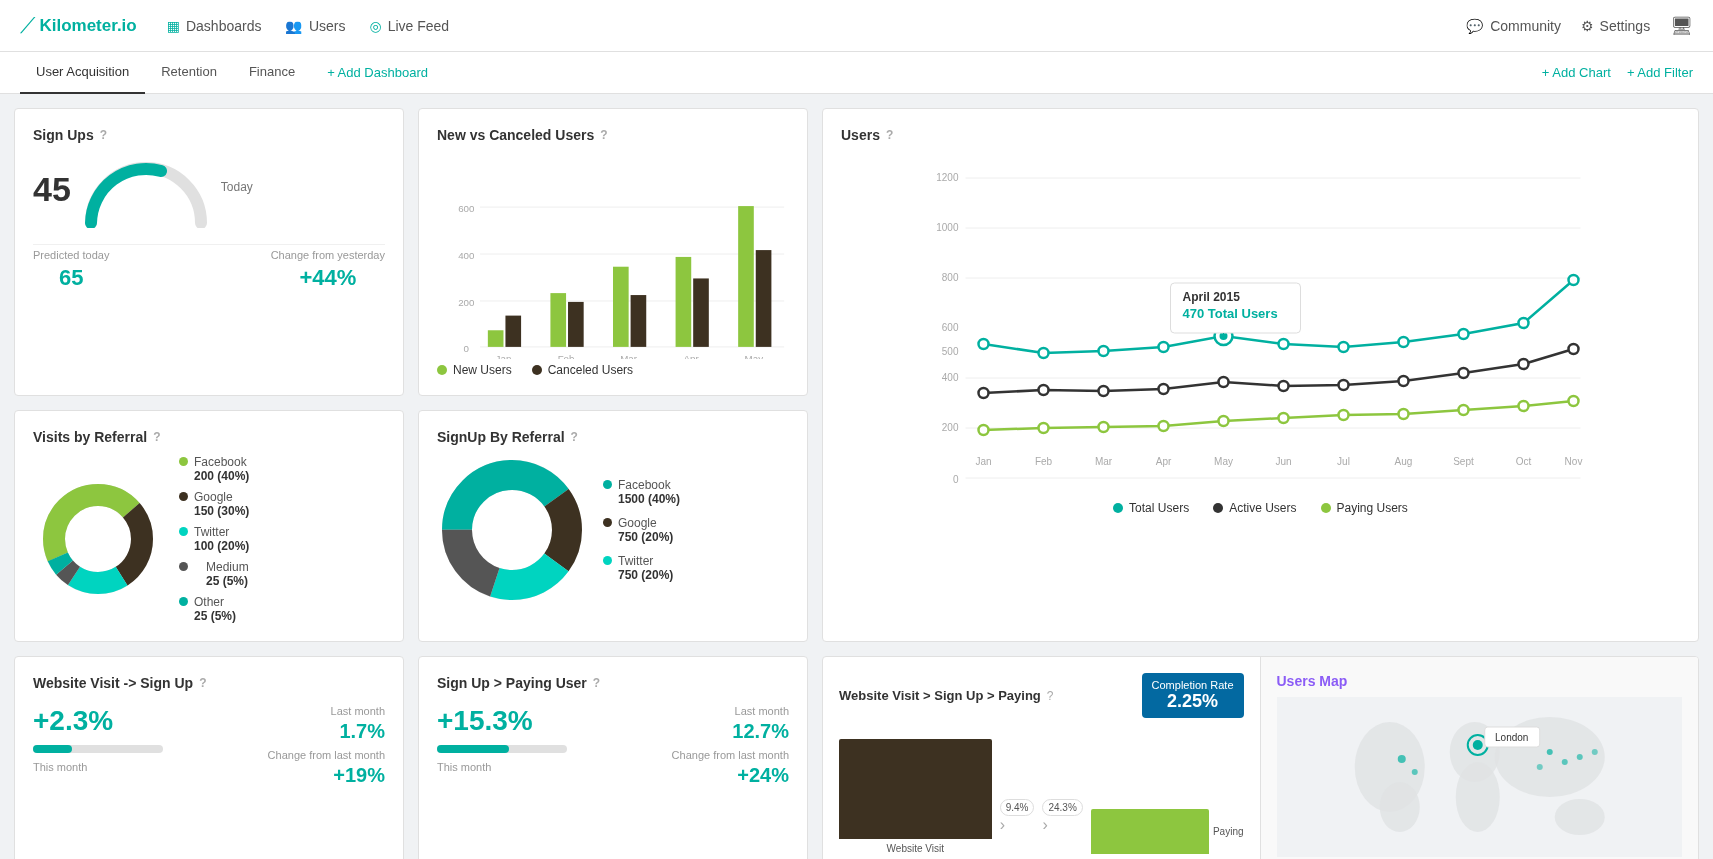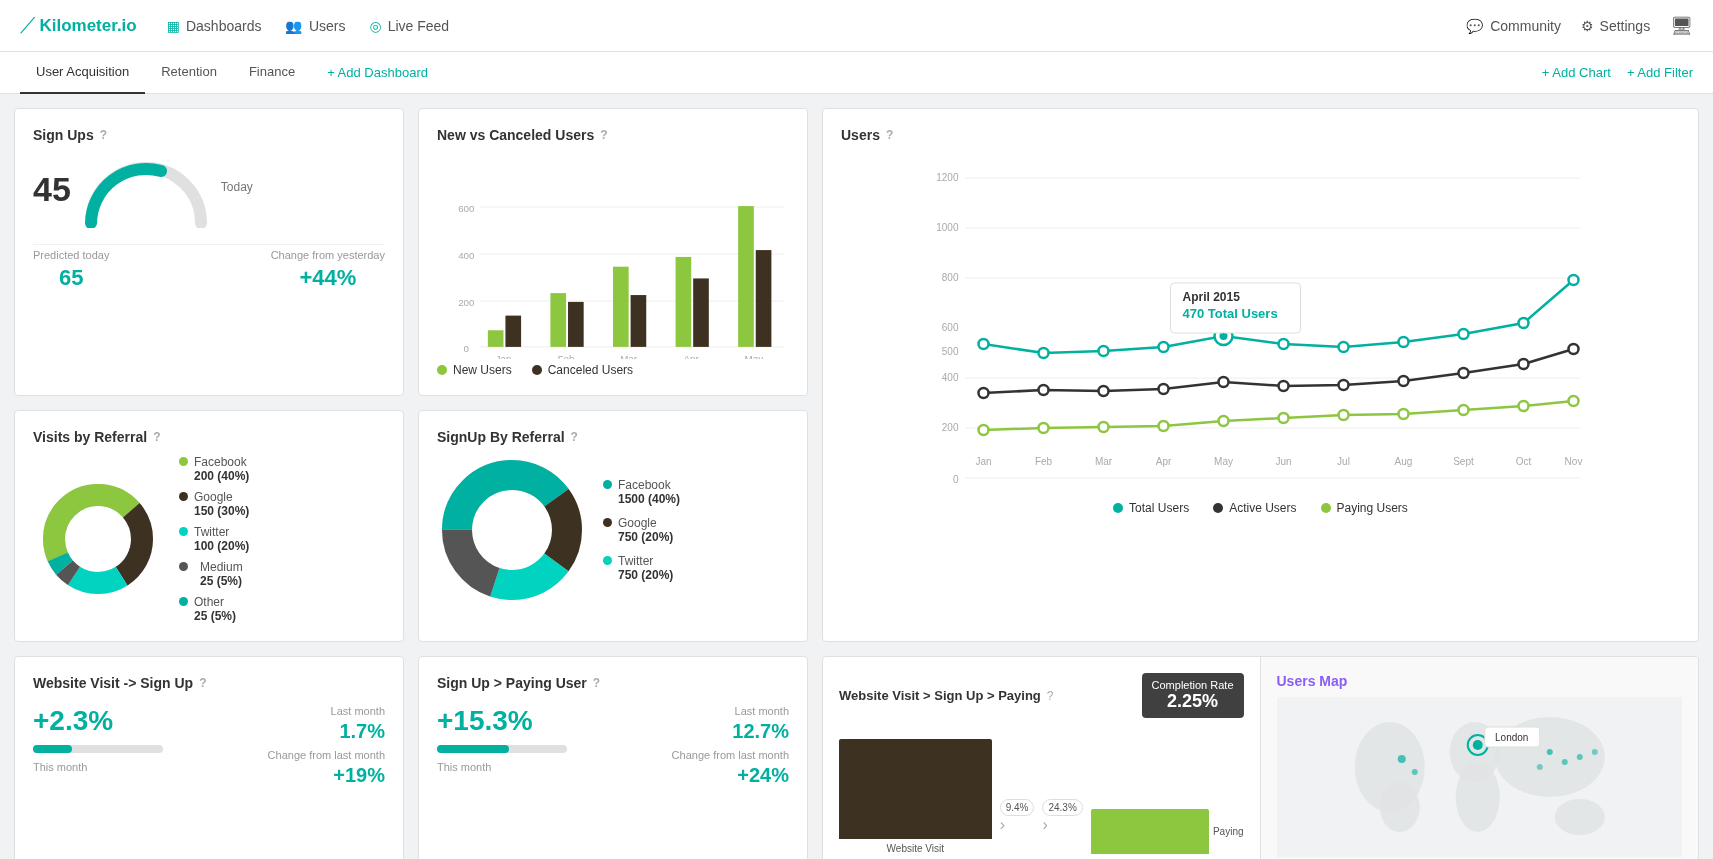--- a/index.html
+++ b/index.html
@@ -276,7 +276,7 @@
               <div style="font-weight:700; color:#333;">100 (20%)</div>
             </div>
         </div>
-        <div style="display:flex; align-items:flex-start; gap:12px;">
+        <div style="display:flex; align-items:flex-start; gap:18px;">
           <span style="width:9px;height:9px;border-radius:50%;background:#555;display:inline-block;margin-top:2px;"></span>
           <div>
               <div style="color:#555;">Medium</div>

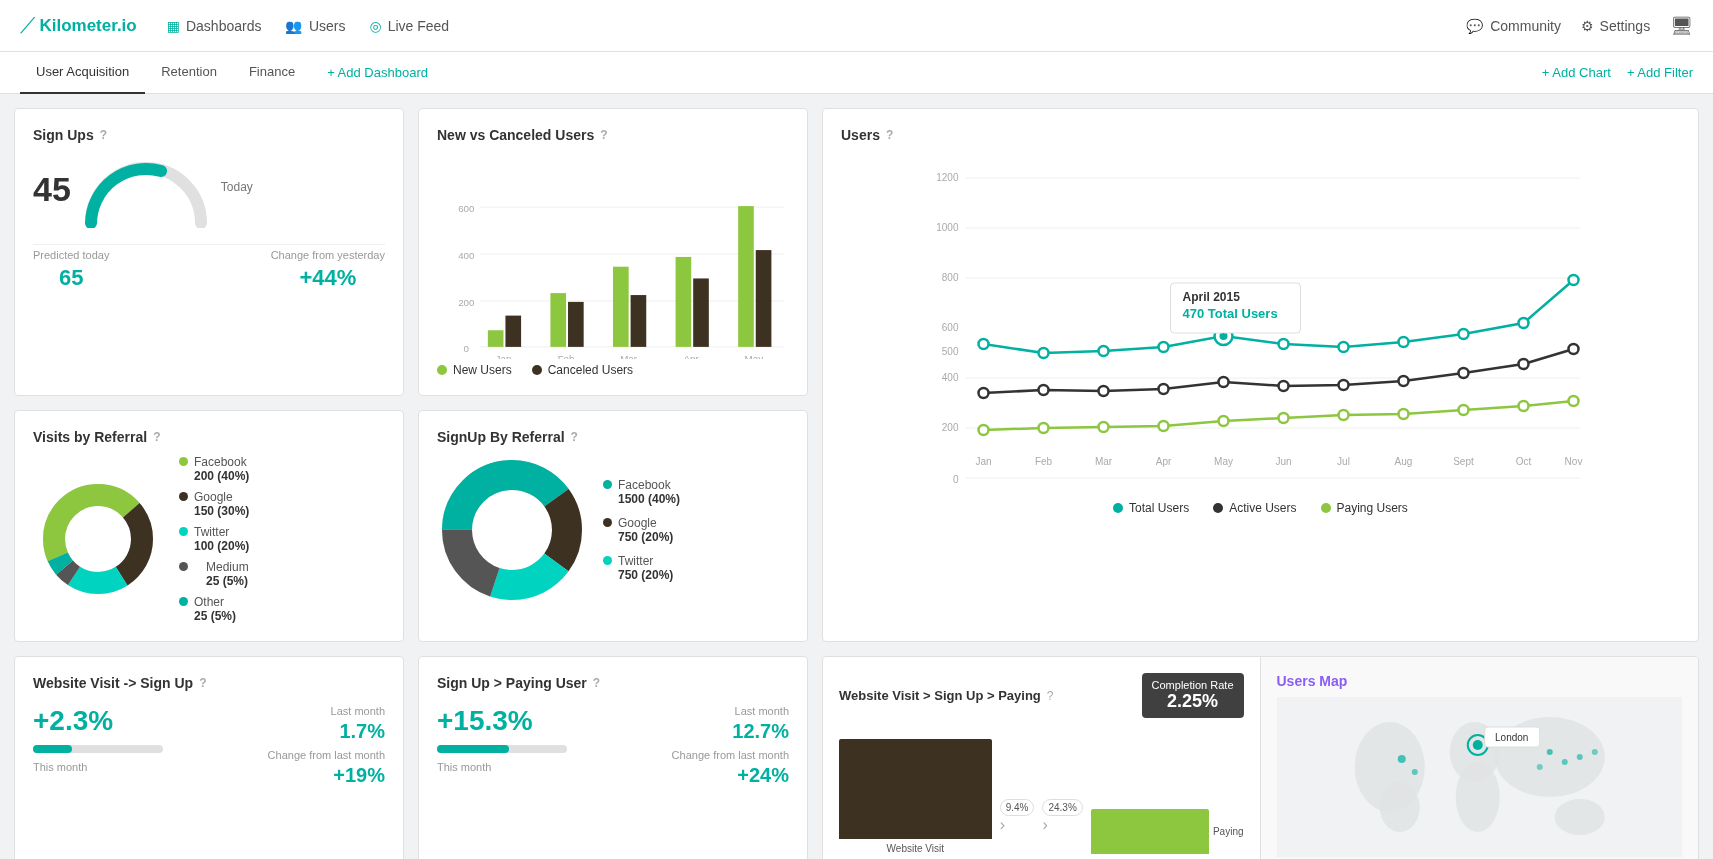--- a/index.html
+++ b/index.html
@@ -391,7 +391,7 @@
           <span style="font-size:13px; font-weight:600; color:#333;">Website Visit &gt; Sign Up &gt; Paying</span>
           <span style="color:#aaa; font-size:12px; cursor:pointer;">?</span>
         </div>
-        <div style="background:#404040; color:#fff; border-radius:4px; padding:6px 10px; text-align:center; font-size:11px; min-width:80px;">
+        <div style="background:#0369a1; color:#fff; border-radius:4px; padding:6px 10px; text-align:center; font-size:11px; min-width:80px;">
           <div>Completion Rate</div>
           <div style="font-size:18px; font-weight:700;">2.25%</div>
         </div>

